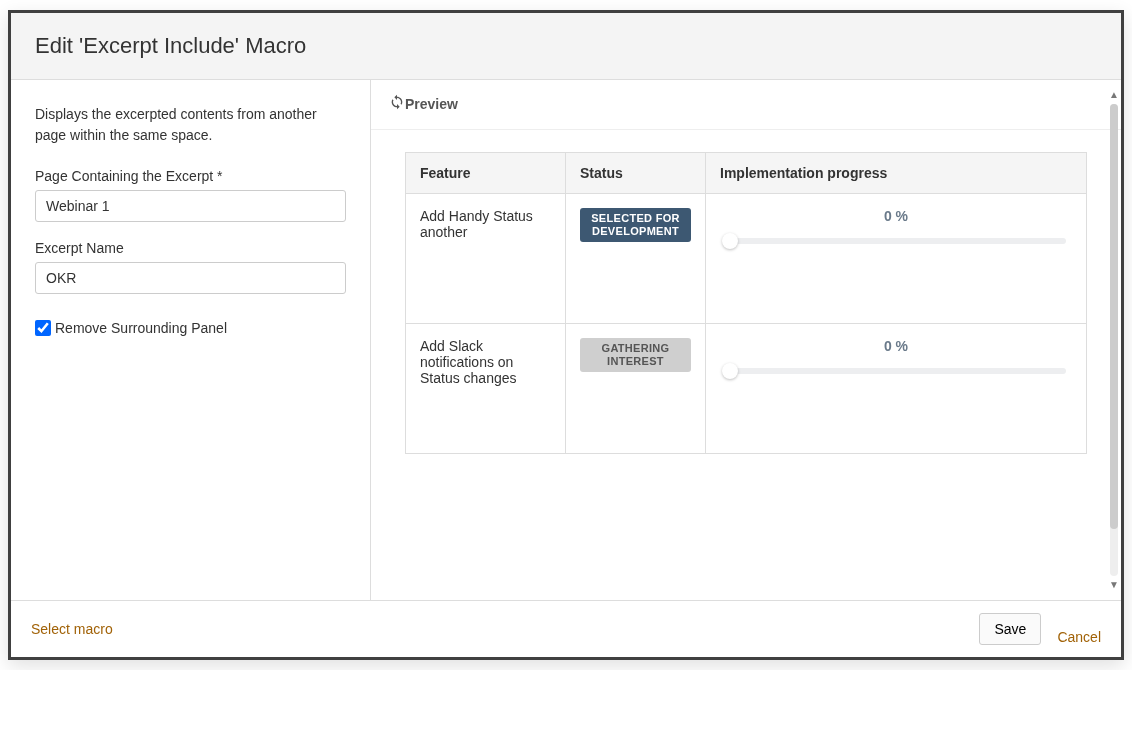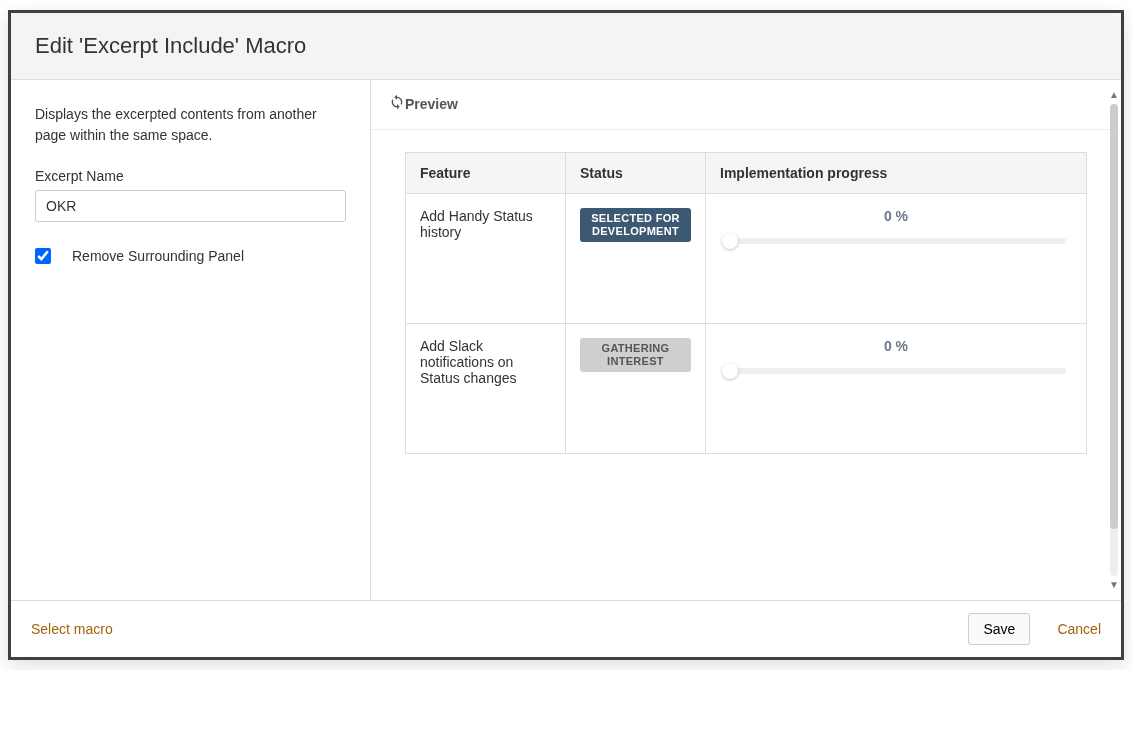--- a/index.html
+++ b/index.html
@@ -214,6 +214,10 @@
     <div class="sidebar">
       <p class="desc">Displays the excerpted contents from another page within the same space.</p>
 
+      <div class="form-group">
+        <label>Page Containing the Excerpt *</label>
+        <input type="text" value="Webinar 1" style="">
+      </div>
 
       <div class="form-group">
         <label>Excerpt Name</label>

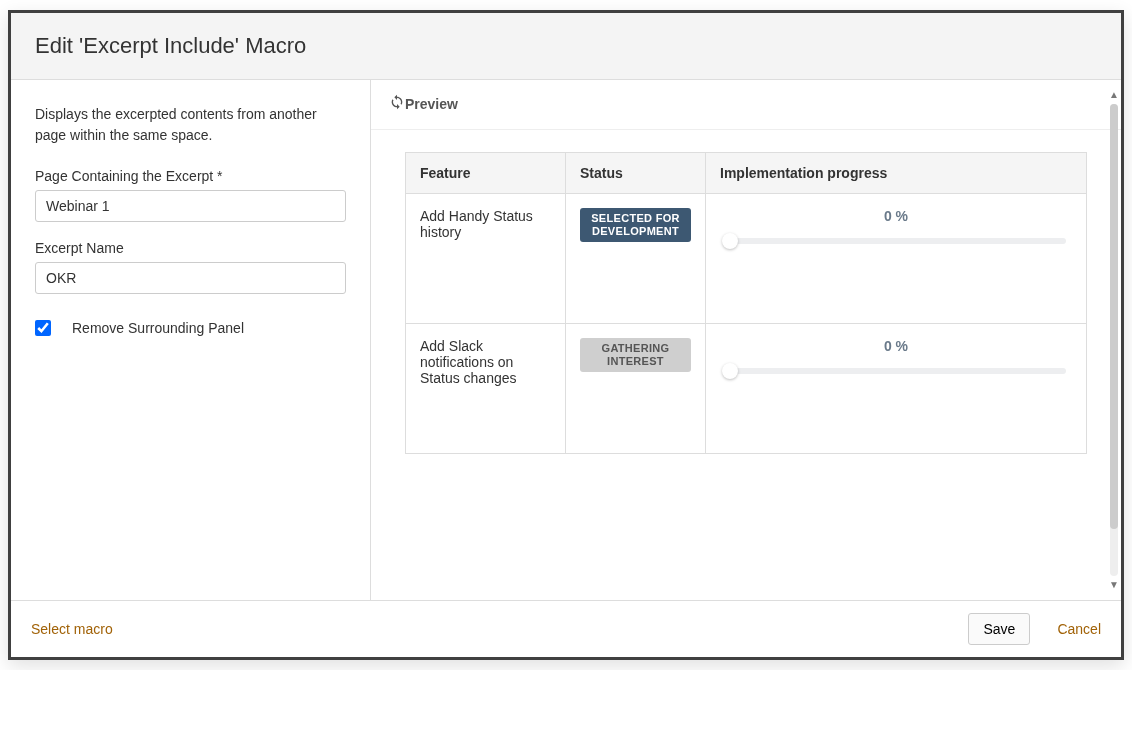--- a/index.html
+++ b/index.html
@@ -251,7 +251,7 @@
           </thead>
           <tbody id="table-body">
               <tr>
-                <td style="width: 160px;">Add Handy Status history</td>
+                <td style="width: 160px;">Add Handy Status another</td>
                 <td style="width: 140px;"><span class="status-badge status-blue">SELECTED FOR DEVELOPMENT</span></td>
                 <td class="progress-cell">
                   <span class="progress-label">0 %</span>

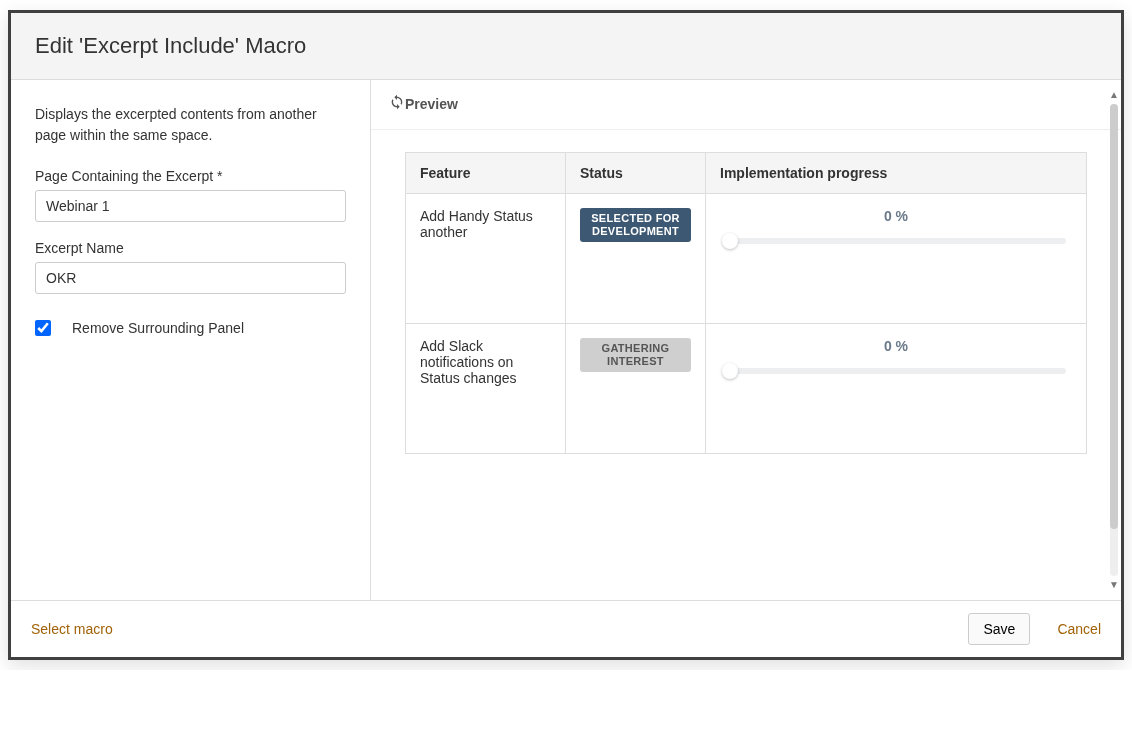--- a/index.html
+++ b/index.html
@@ -58,7 +58,7 @@
   .checkbox-row {
     display: flex;
     align-items: center;
-    gap: 21px;
+    gap: 4px;
     margin-top: 26px;
   }
   .checkbox-row input[type="checkbox"] {

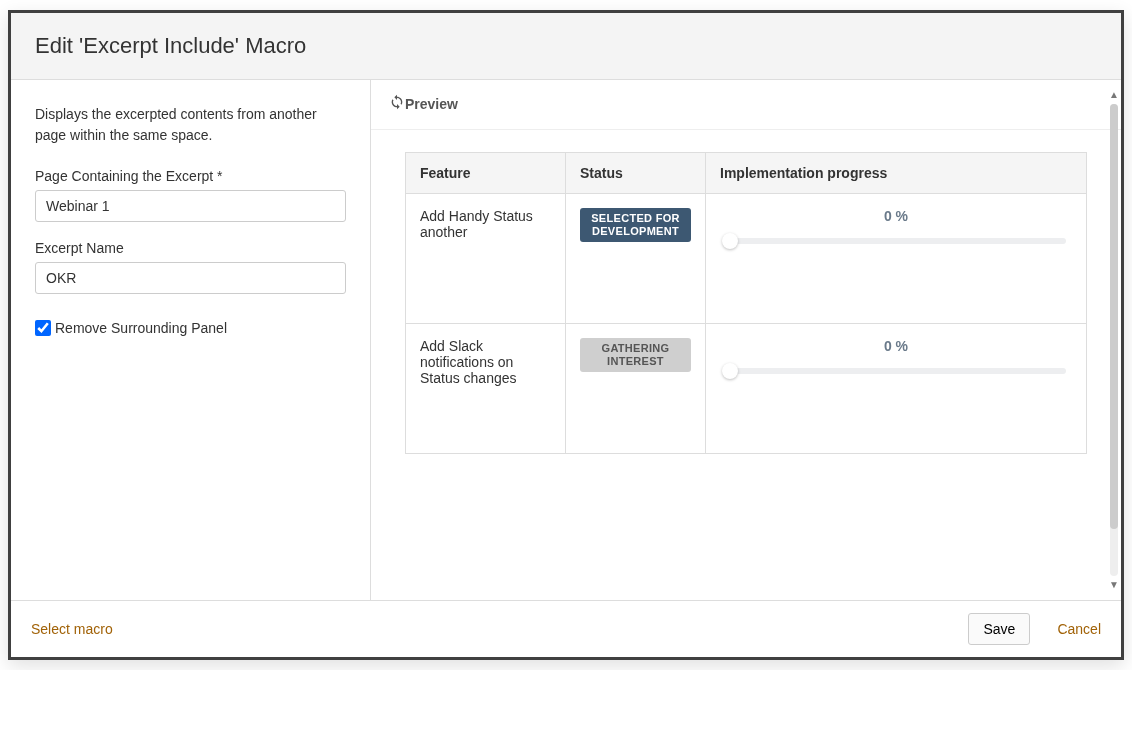--- a/index.html
+++ b/index.html
@@ -190,7 +190,7 @@
     text-decoration: none;
     font-size: 14px;
   }
-  .footer-right { display: flex; align-items: center; gap: 27px; }
+  .footer-right { display: flex; align-items: flex-end; gap: 16px; }
   .btn {
     padding: 7px 14px;
     border: 1px solid #ccc;

